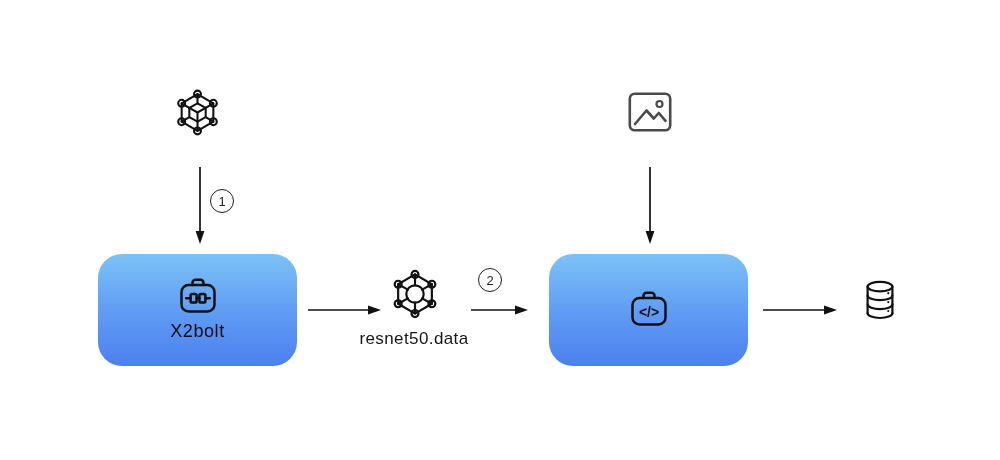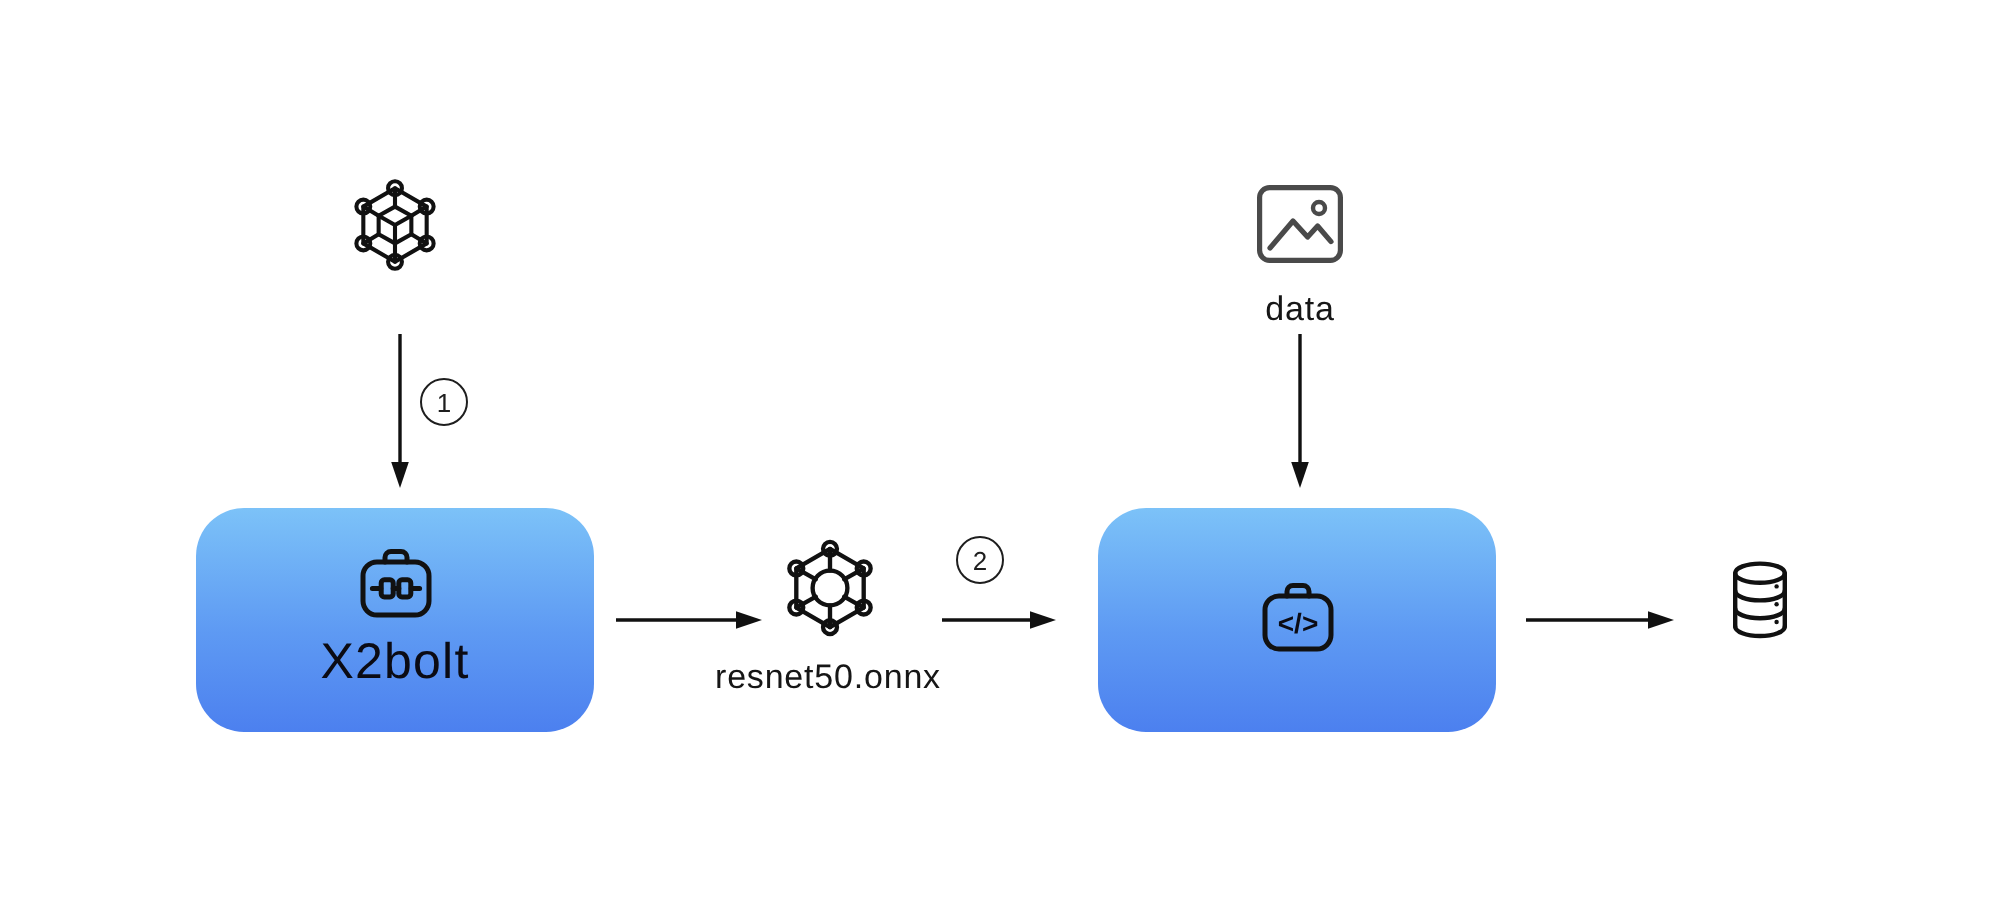--- a/index.html
+++ b/index.html
@@ -154,7 +154,6 @@
       <path d="M8 33 L19.5 19.5 L26.8 27.5 L31.8 22 L38.5 29.8" stroke-width="2.6"></path>
     </g>
   </svg>
-  <div class="node-label" style="left:550px; top:145px;">data</div>
 
   <svg class="abs" style="left:644px; top:167px;" width="12" height="78">
     <line x1="6" y1="0" x2="6" y2="66" stroke="#111111" stroke-width="1.7"></line>

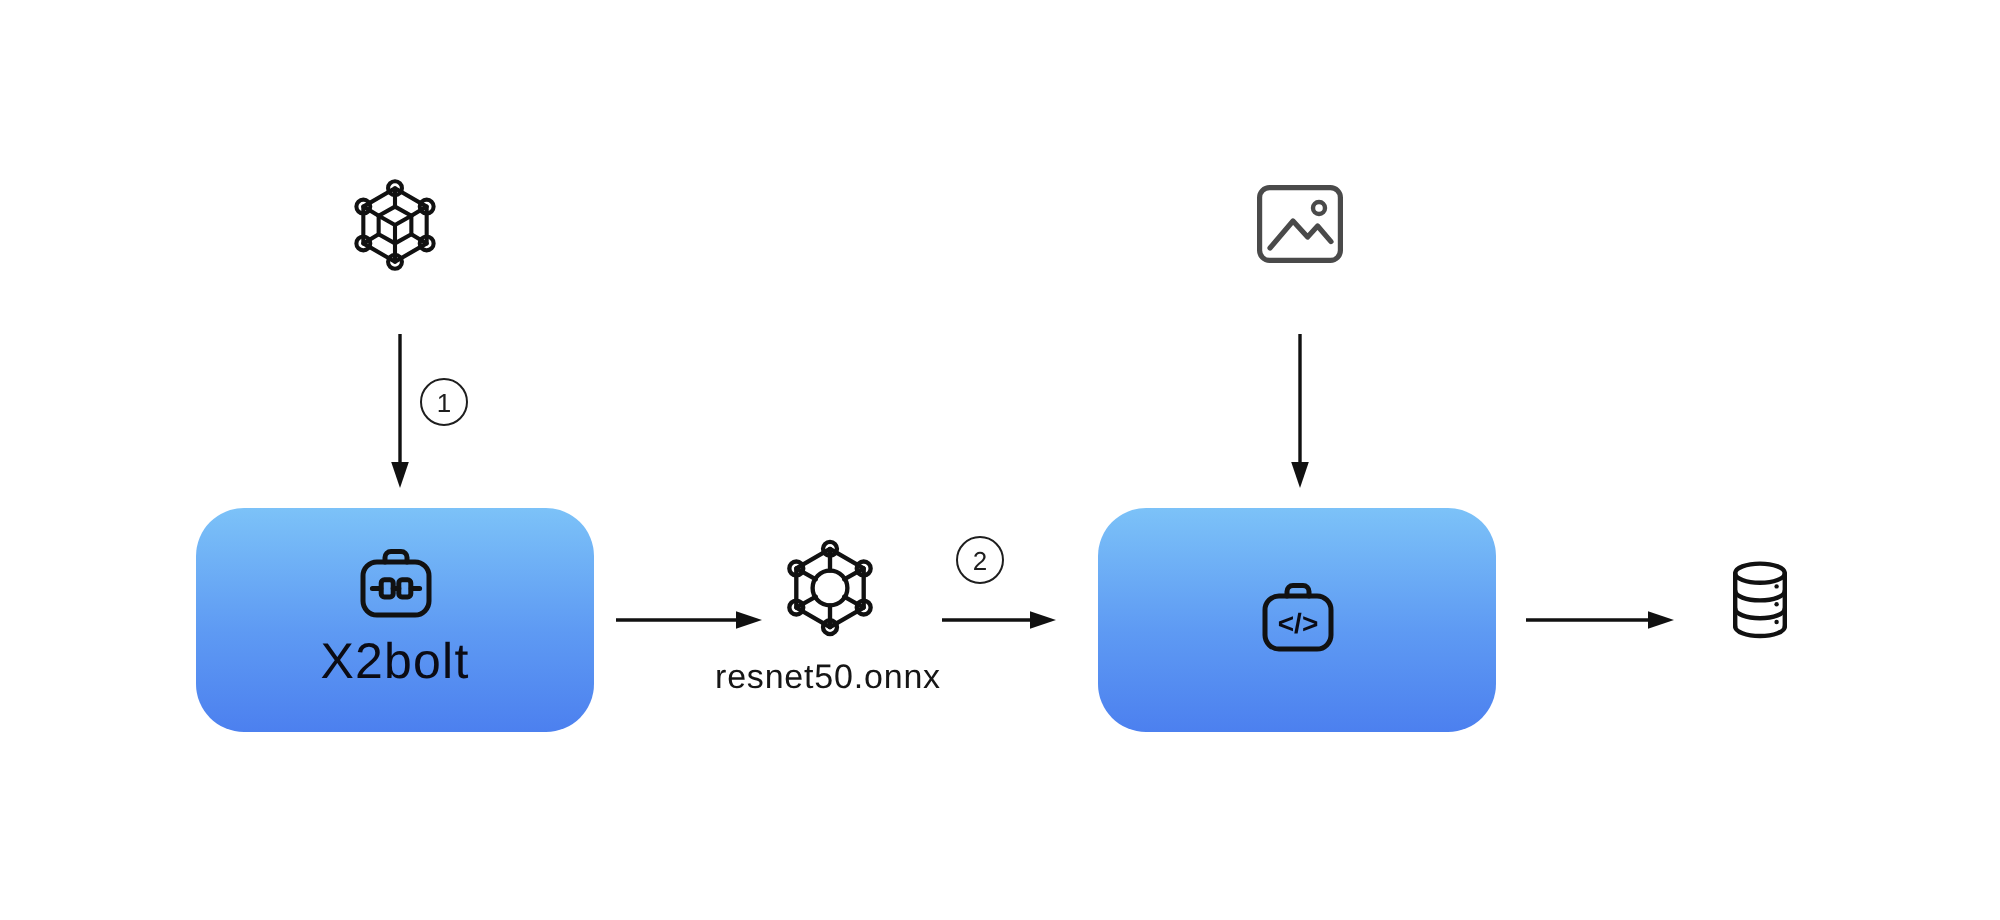--- a/index.html
+++ b/index.html
@@ -41,7 +41,7 @@
     gap: 5px;
   }
   .proc-box .box-label {
-    font-size: 25px;
+    font-size: 18px;
     letter-spacing: 0.6px;
     color: #0b0b14;
   }

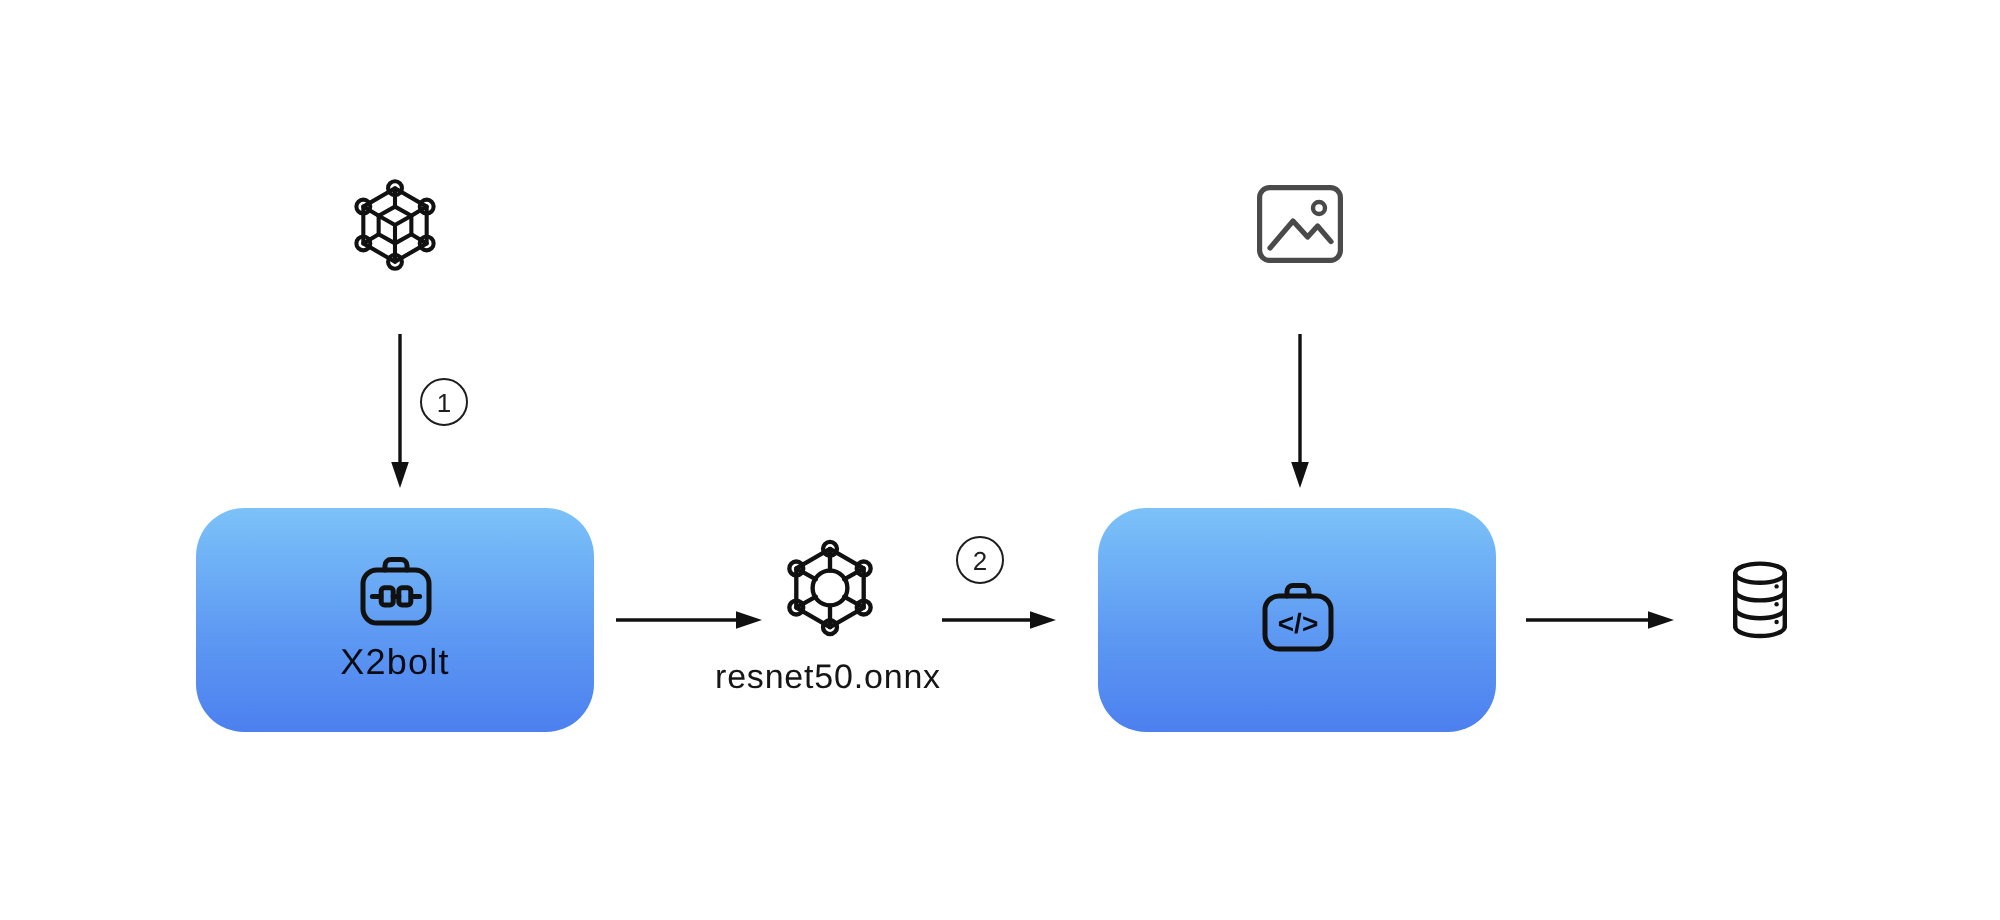--- a/index.html
+++ b/index.html
@@ -136,7 +136,7 @@
         <circle cx="6.5" cy="14" r="3.2"></circle>
     </g>
   </svg>
-  <div class="node-label" style="left:314px; top:329px;">resnet50.onnx</div>
+  <div class="node-label" style="left:314px; top:329px;">resnet50.data</div>
 
   <div class="step-badge" style="left:478px; top:268px;">
     <span>2</span>

